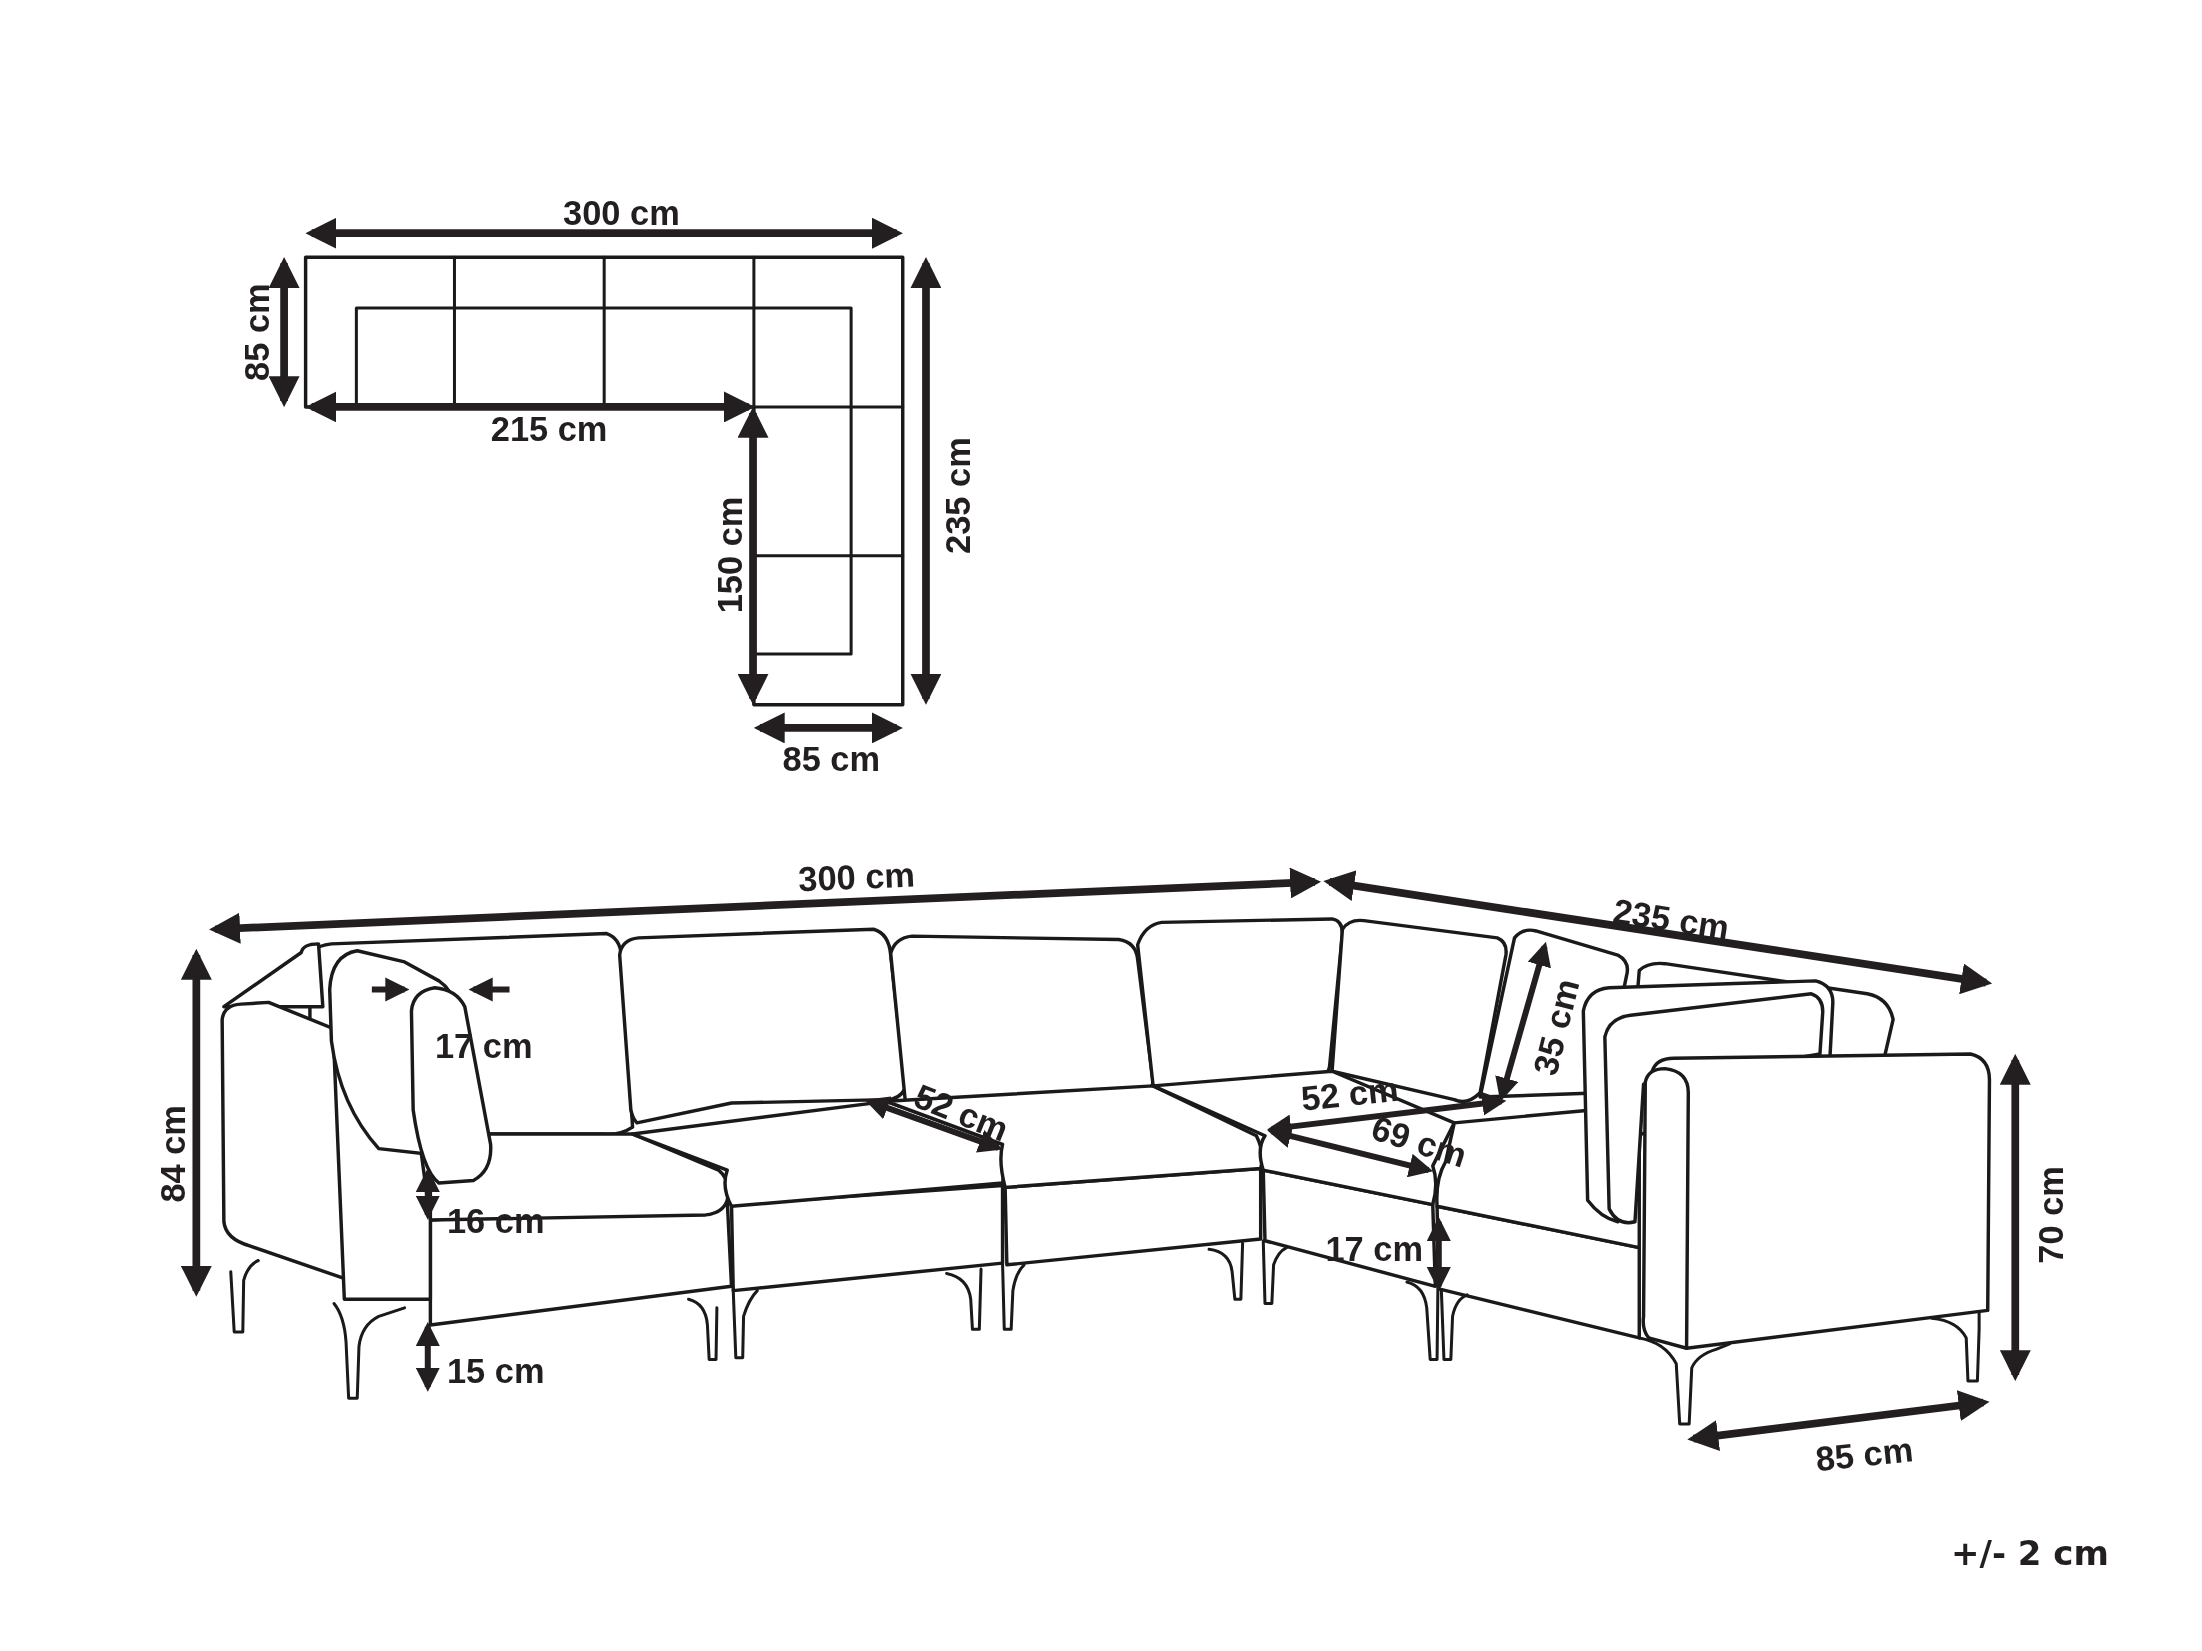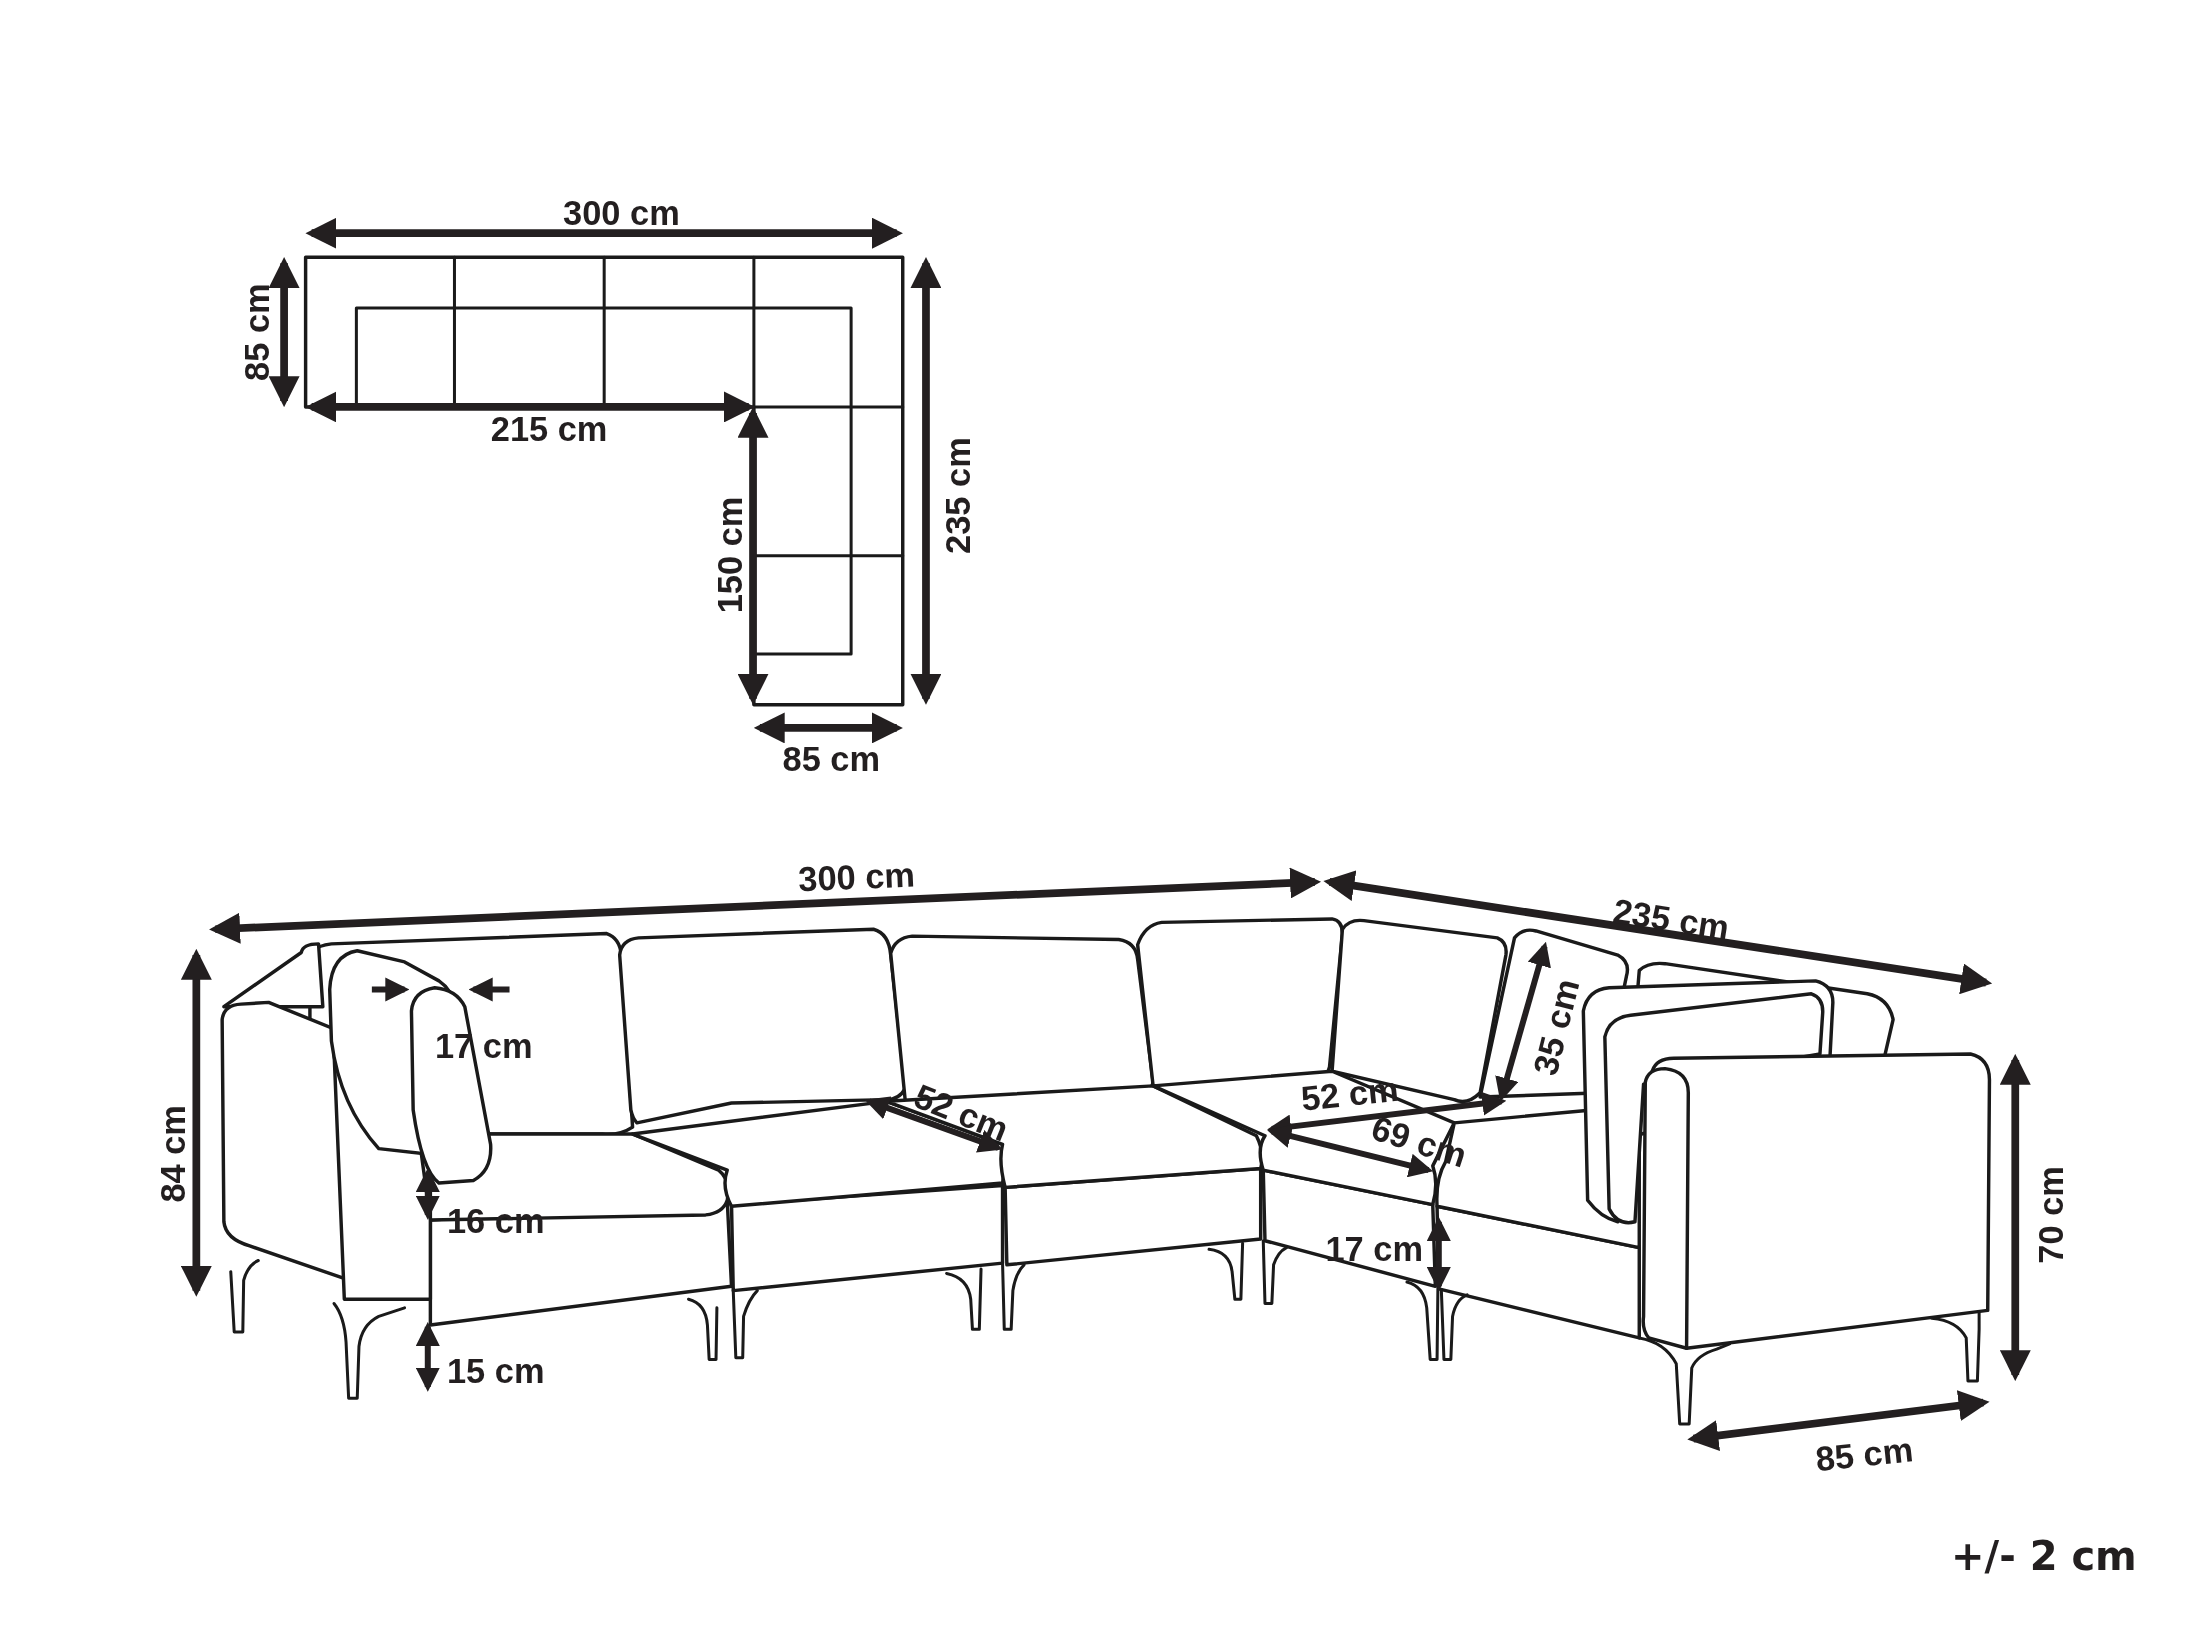--- a/index.html
+++ b/index.html
@@ -11,7 +11,7 @@
   .dim { stroke: #231f20; stroke-width: 9; fill: none; }
   .dimthin { stroke: #231f20; stroke-width: 7; fill: none; }
   .lbl { font-family: "Liberation Sans", "DejaVu Sans", sans-serif; font-weight: bold; fill: #231f20; font-size: 40px; }
-  .tol { position: absolute; left: 1951px; top: 1533px; font-family: "DejaVu Sans", sans-serif; font-weight: bold; font-size: 40px; color: #231f20; }
+  .tol { position: absolute; left: 1951px; top: 1533px; font-family: "DejaVu Sans", sans-serif; font-weight: bold; font-size: 34px; color: #231f20; }
 </style>
 </head>
 <body>

